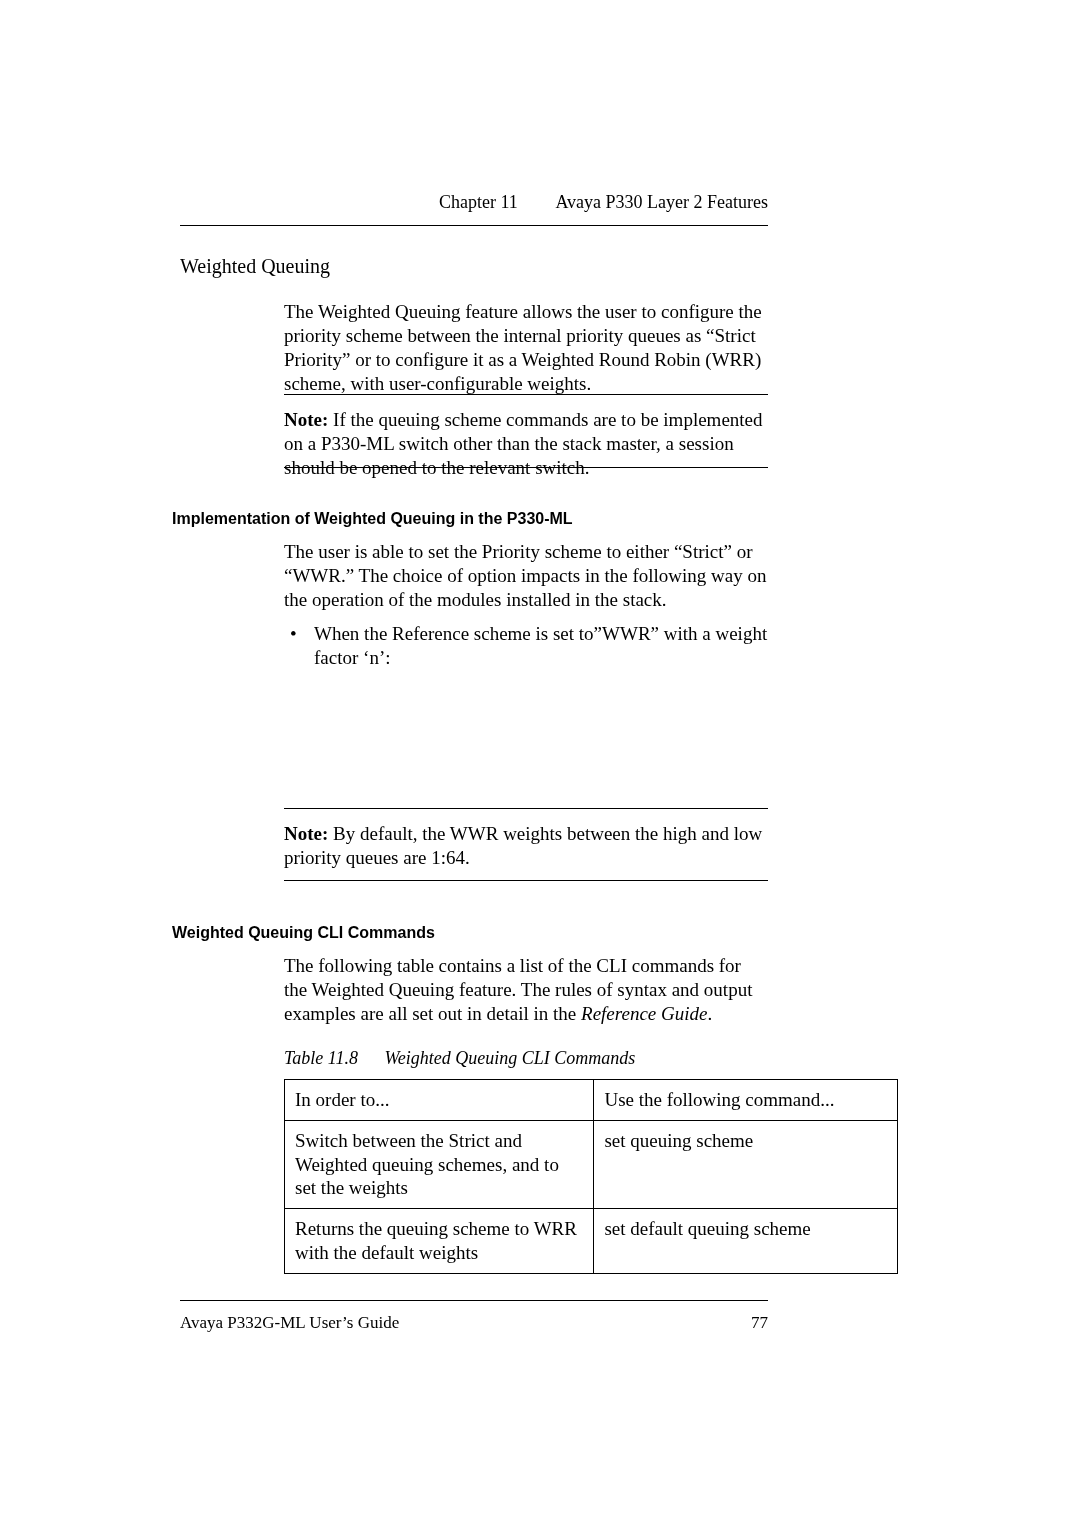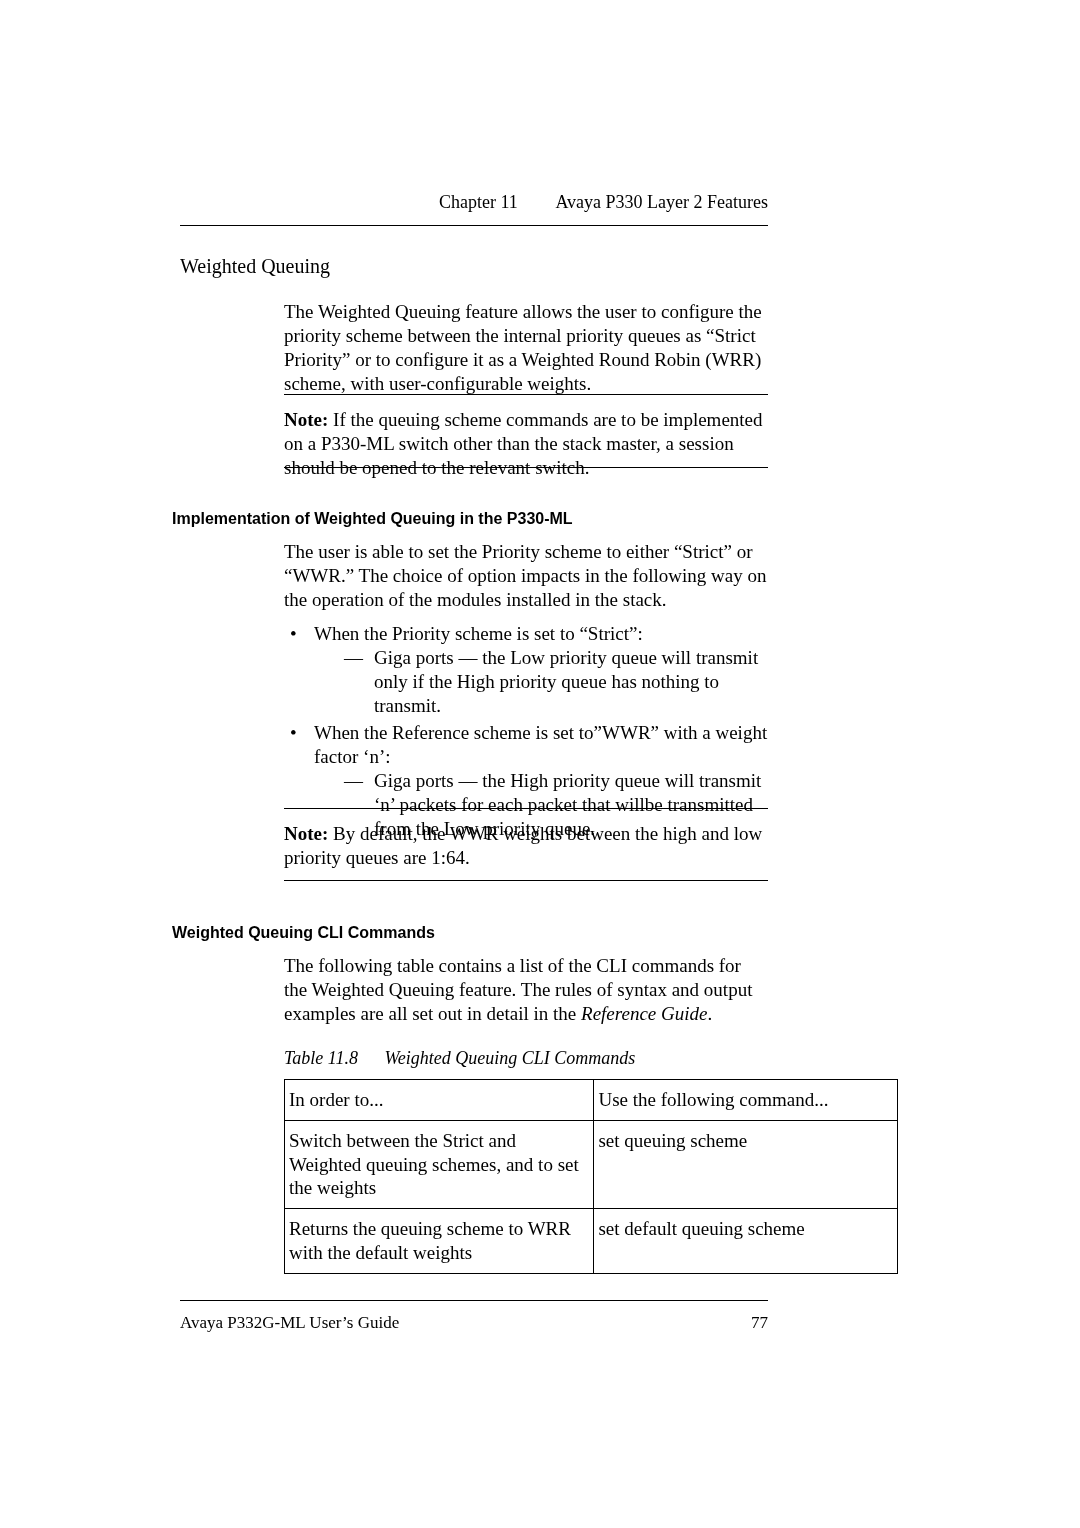--- a/index.html
+++ b/index.html
@@ -183,14 +183,6 @@
 
   <div class="bullets">
     <ul>
-      <li class="top">
-        <span>When the Priority scheme is set to “Strict”:</span>
-        <ul>
-          <li class="sub">
-            <span>Giga ports — the Low priority queue will transmit only if the High priority queue has nothing to transmit.</span>
-          </li>
-        </ul>
-      </li>
       <li class="top">
         <span>When the Reference scheme is set to”WWR” with a weight factor ‘n’:</span>
         <ul>

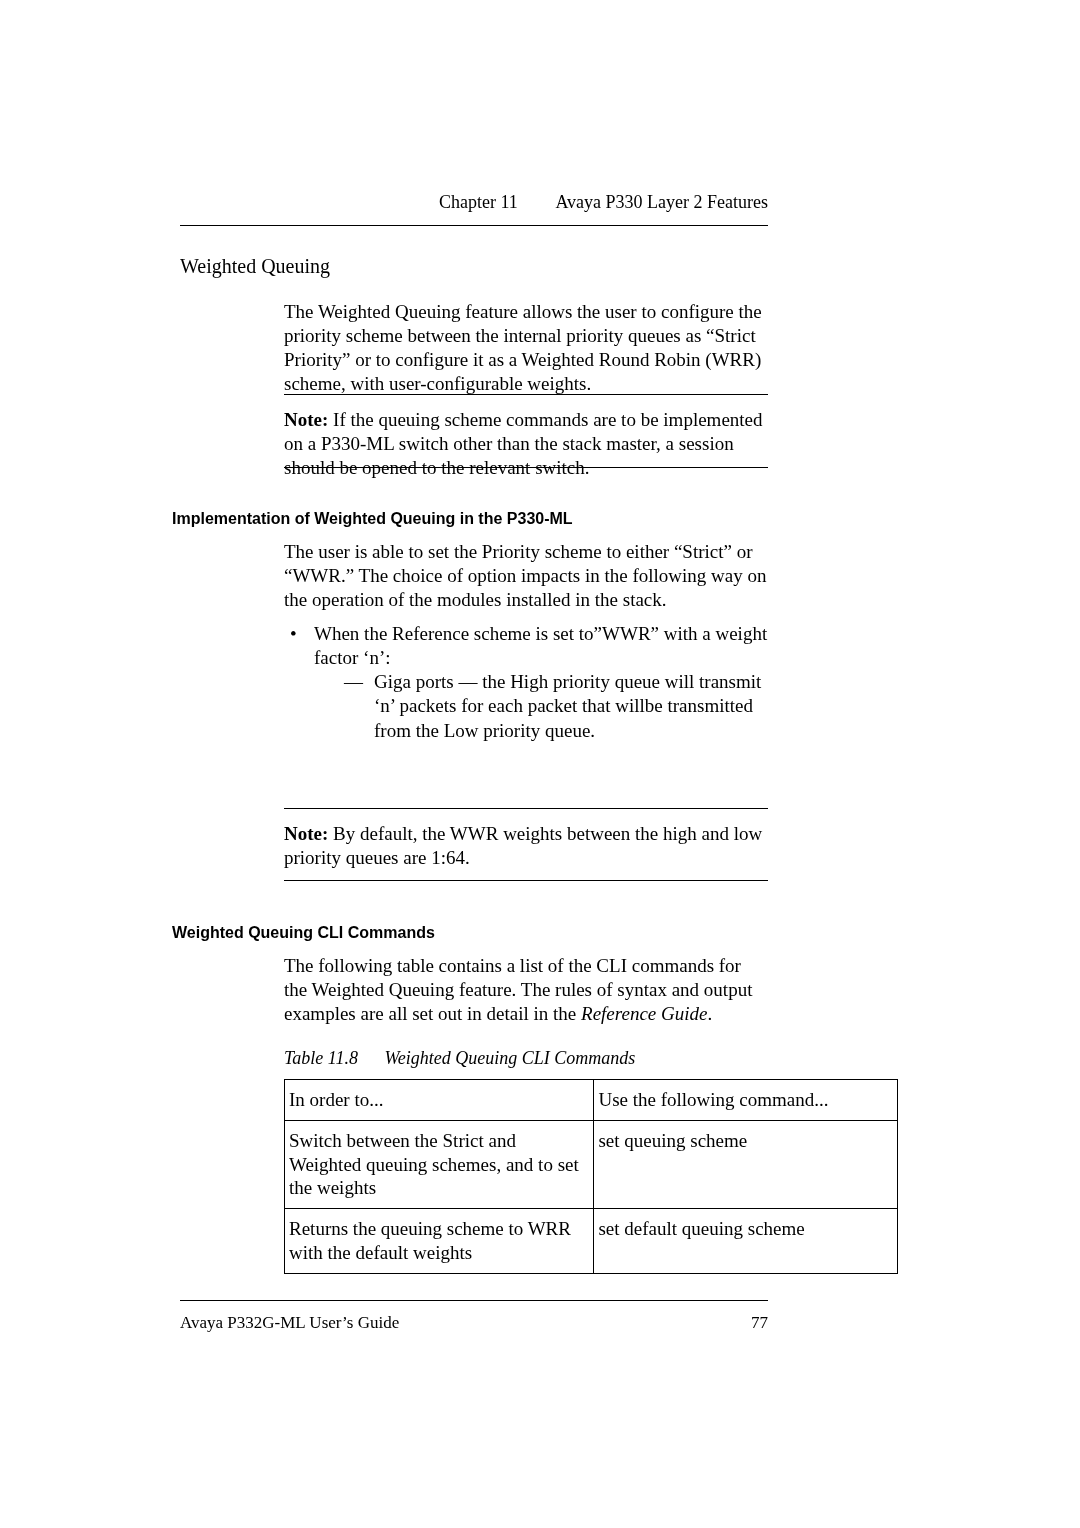--- a/index.html
+++ b/index.html
@@ -185,11 +185,6 @@
     <ul>
       <li class="top">
         <span>When the Reference scheme is set to”WWR” with a weight factor ‘n’:</span>
-        <ul>
-          <li class="sub">
-            <span>Giga ports — the High priority queue will transmit ‘n’ packets for each packet that willbe transmitted from the Low priority queue.</span>
-          </li>
-        </ul>
       </li>
     </ul>
   </div>

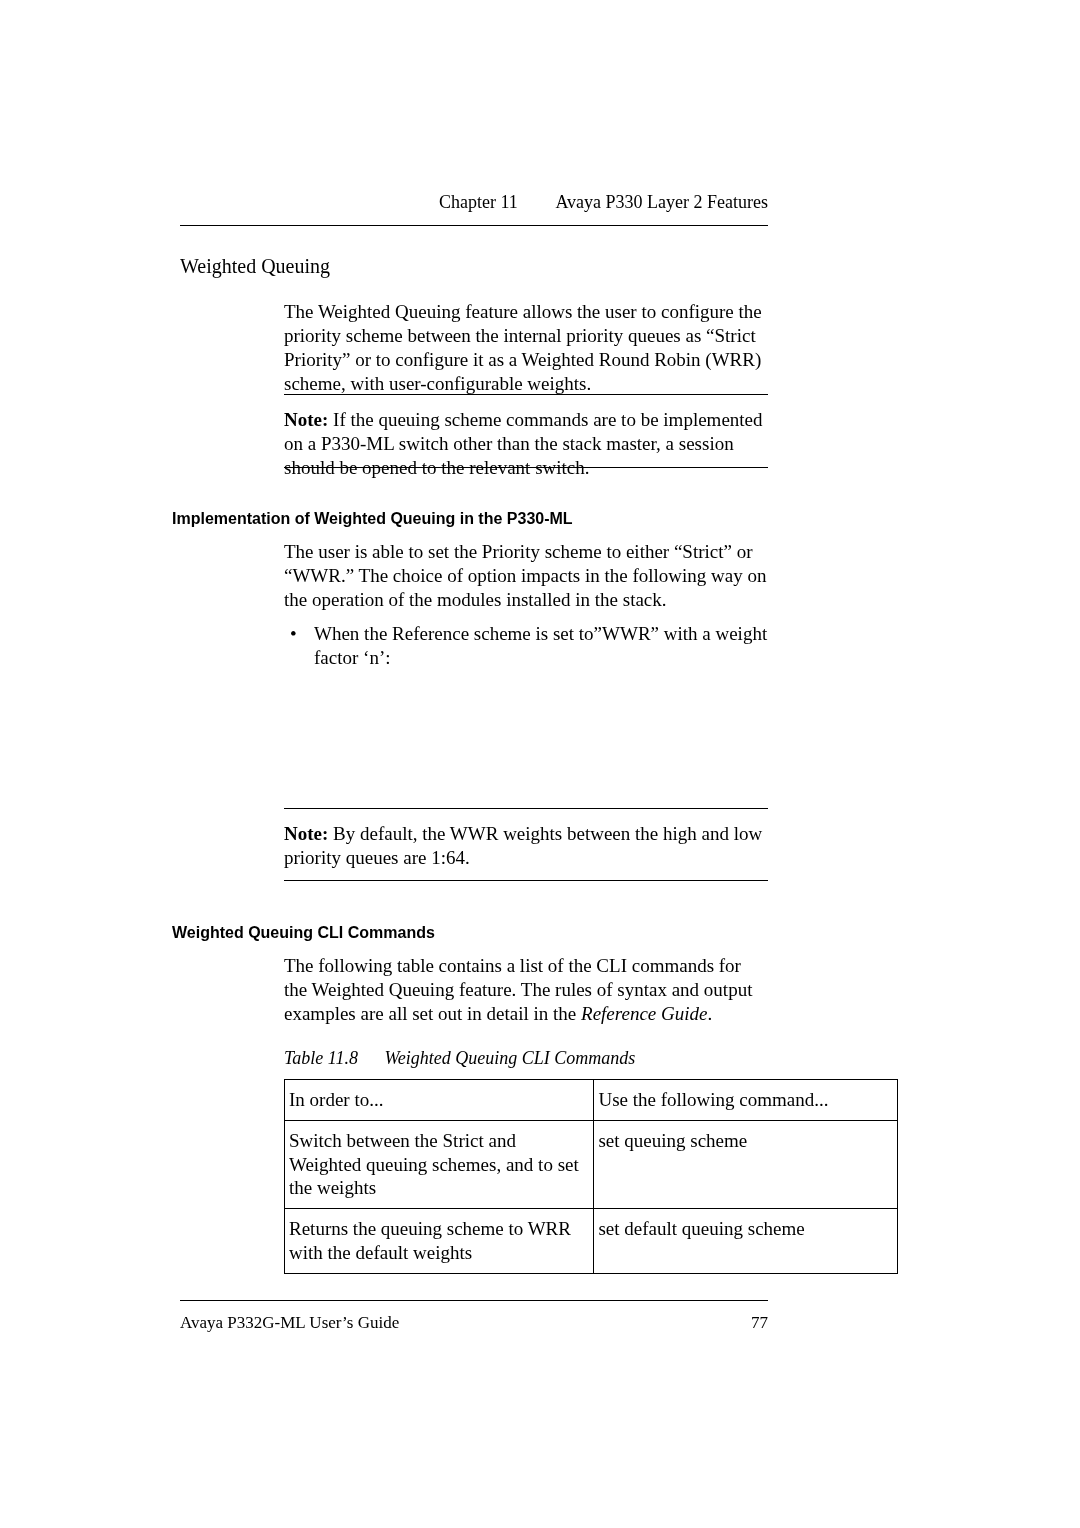--- a/index.html
+++ b/index.html
@@ -127,7 +127,7 @@
   }
   table.cli td {
     border: 1.2px solid #000;
-    padding: 8px 4px;
+    padding: 8px 10px;
     vertical-align: top;
     line-height: 1.25;
   }

